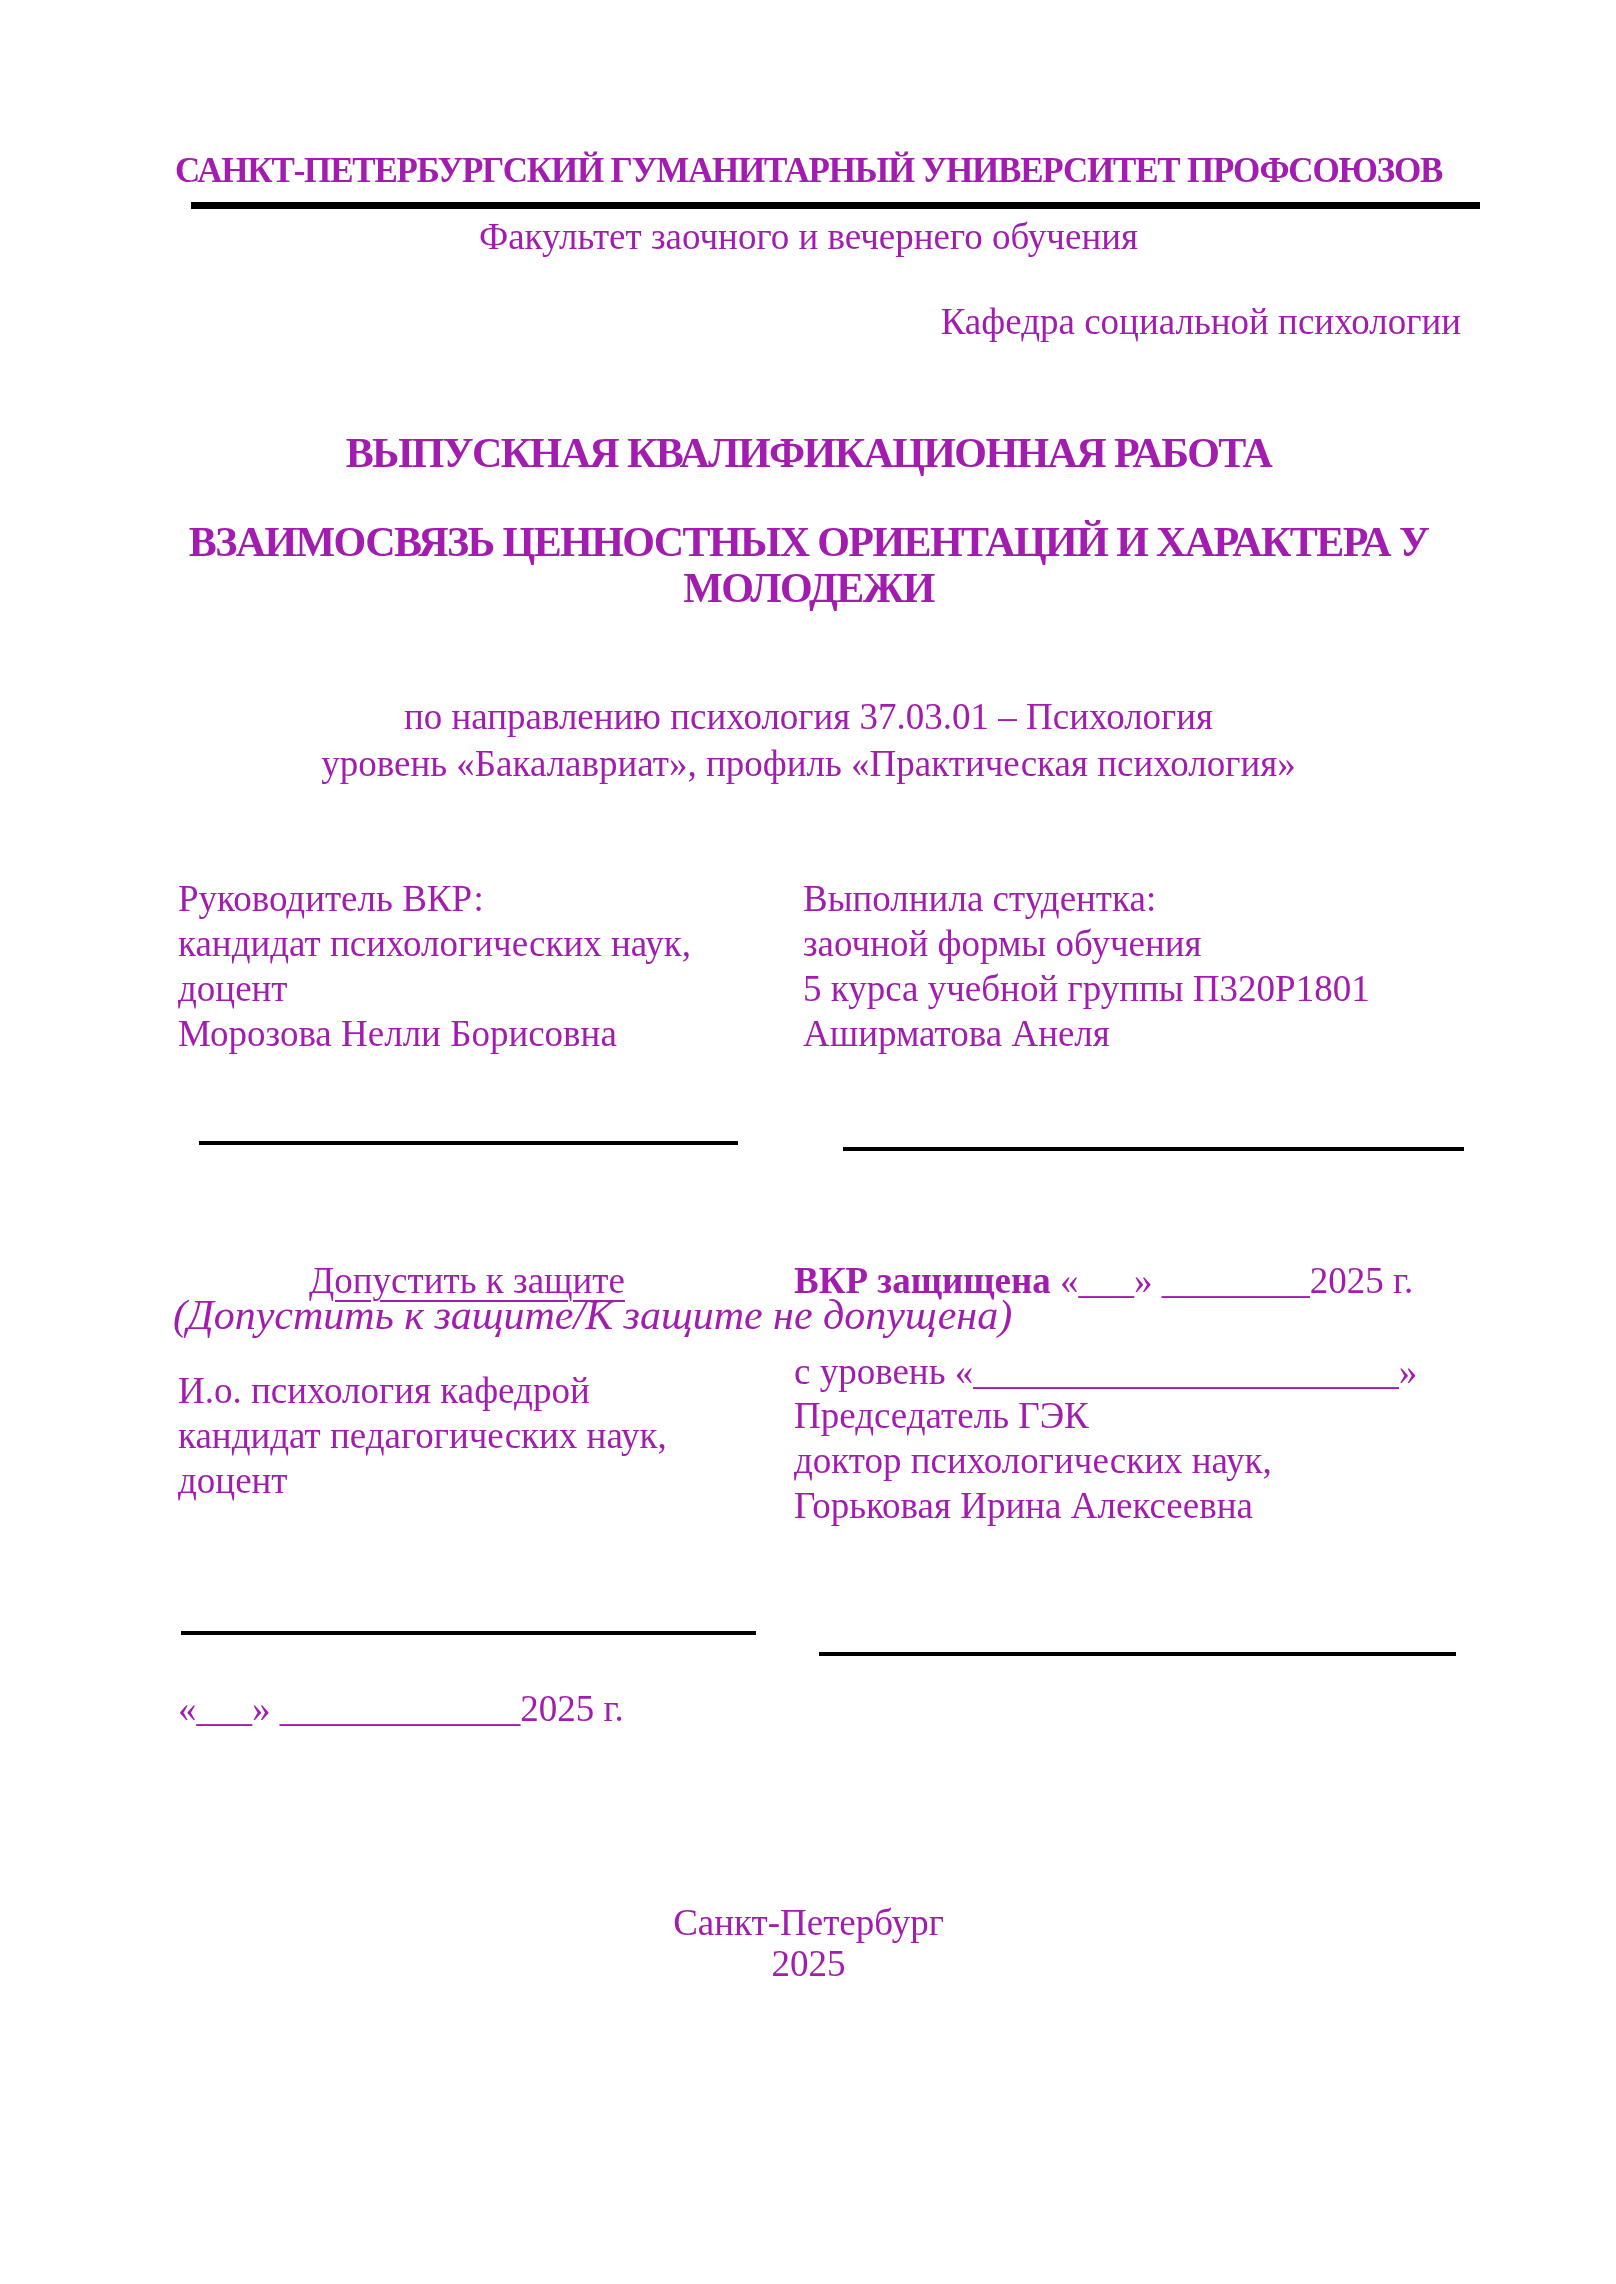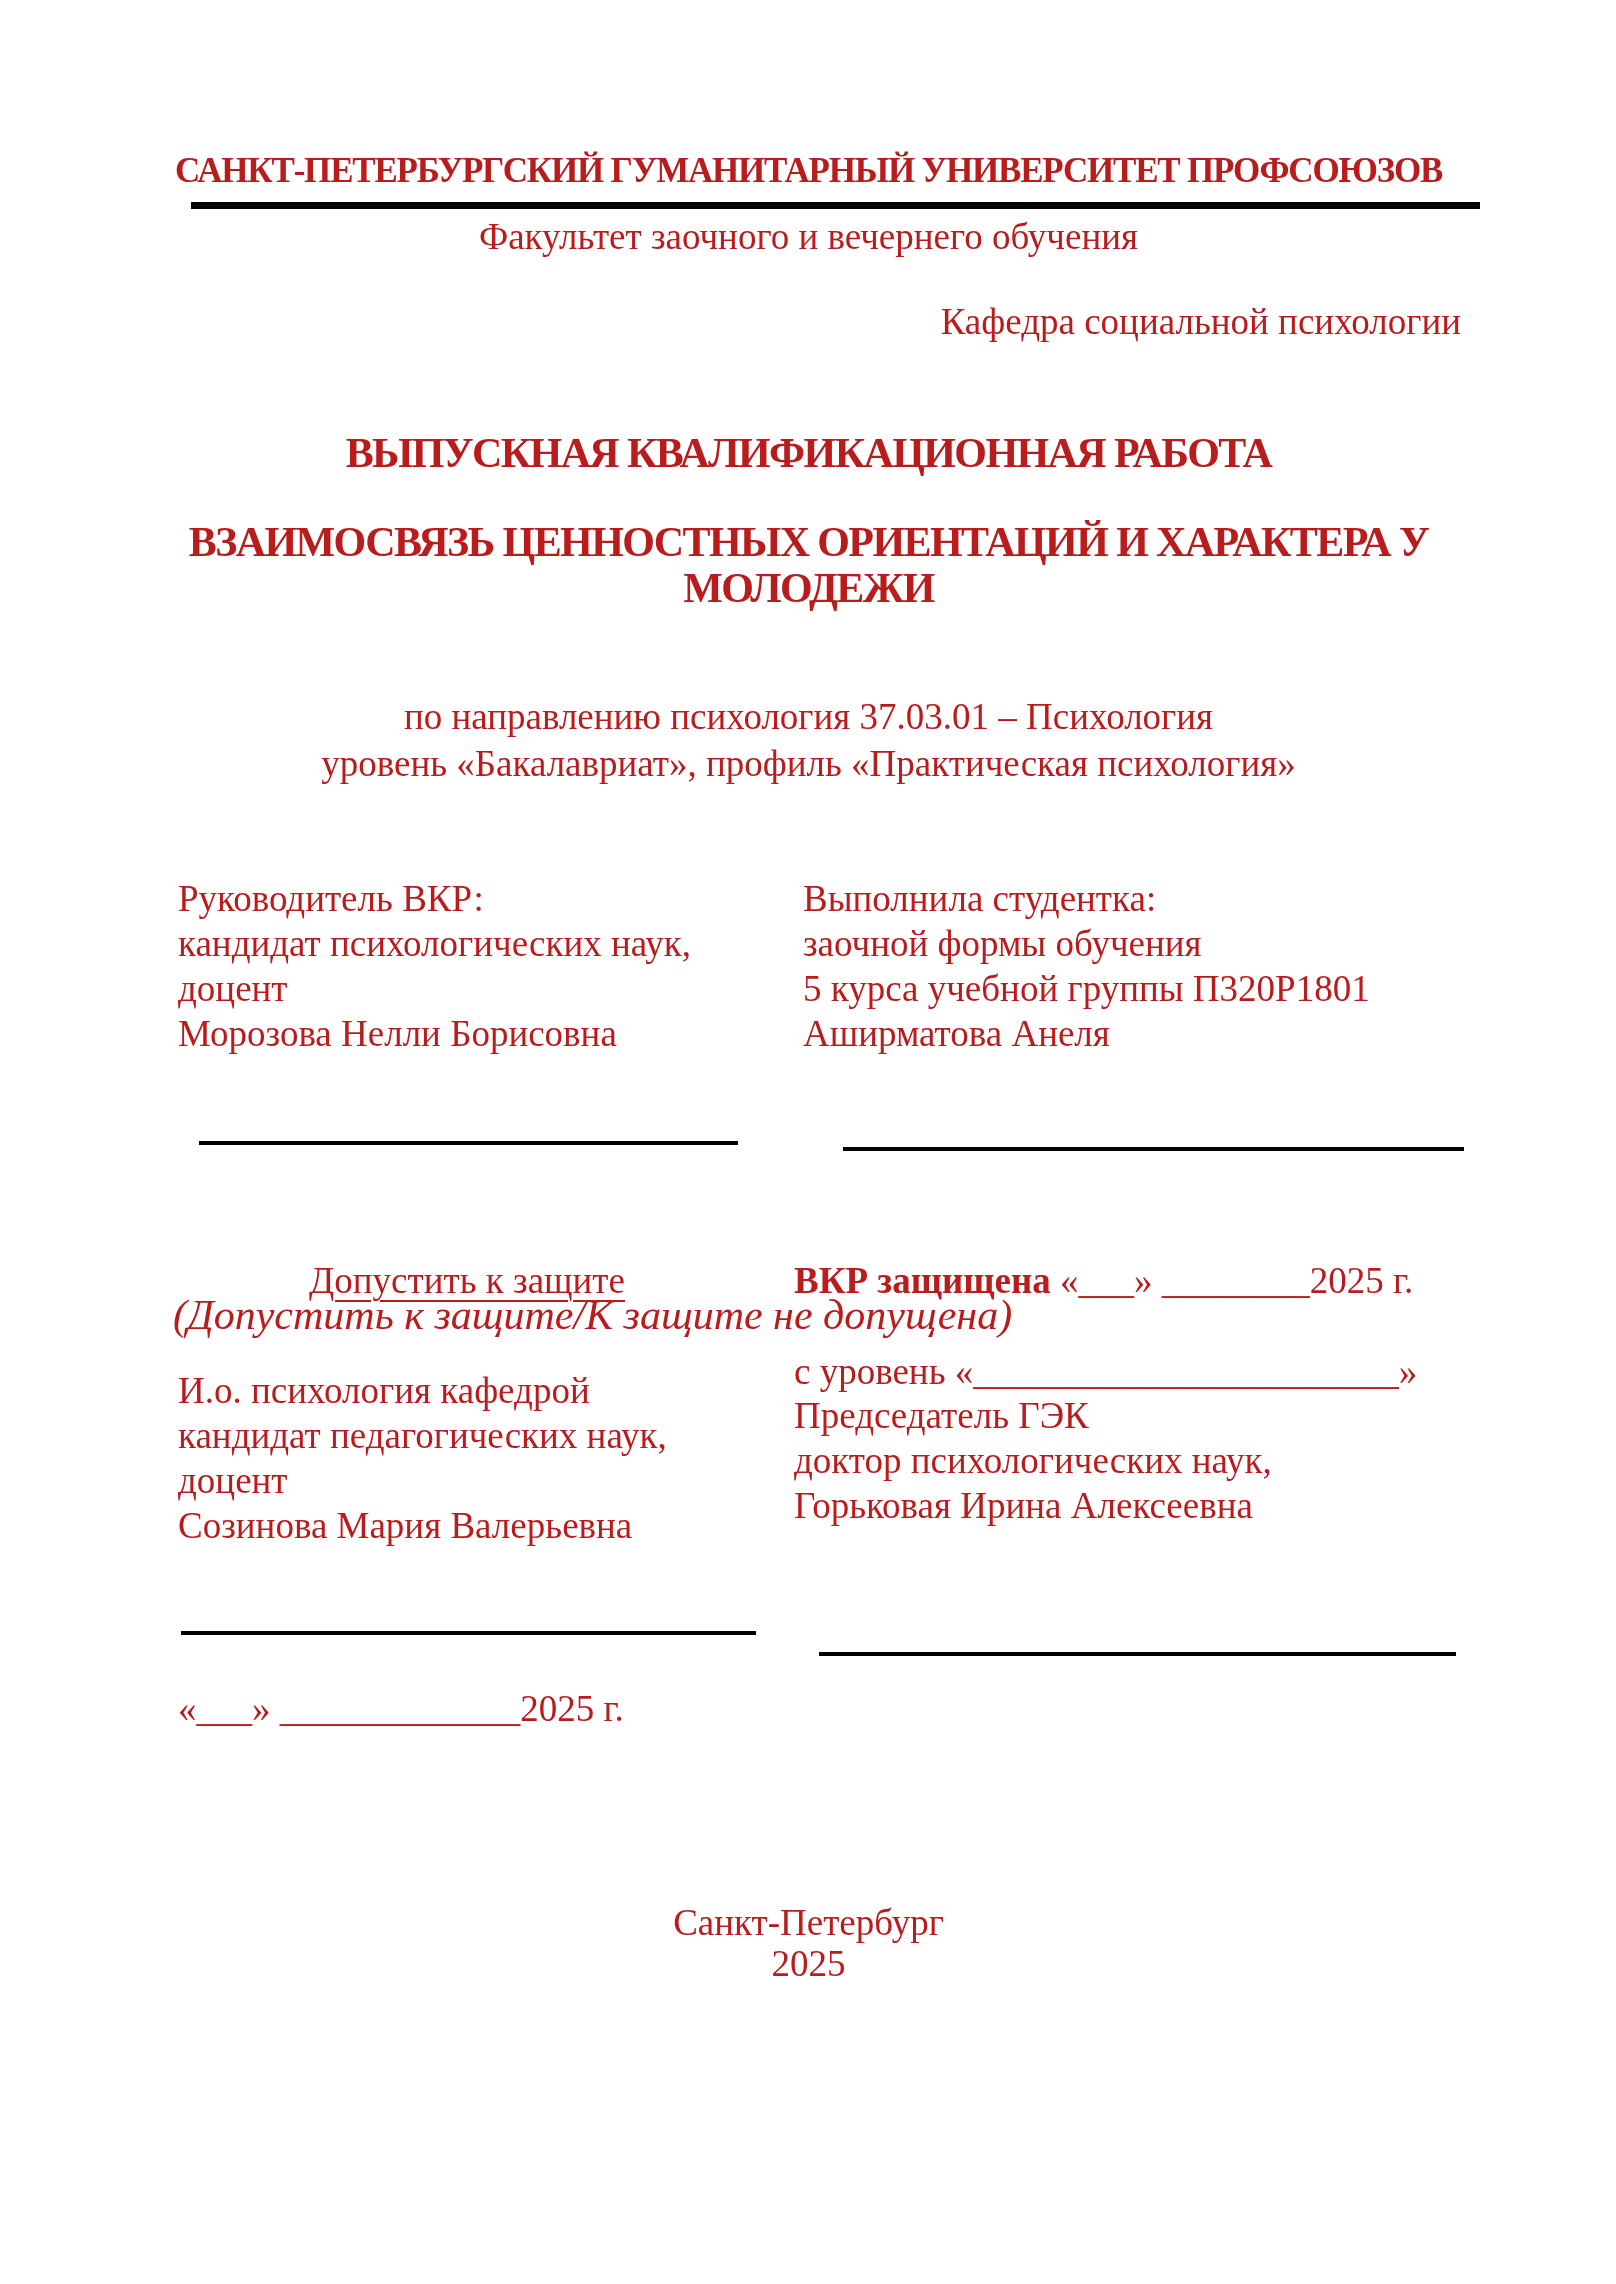--- a/index.html
+++ b/index.html
@@ -12,7 +12,7 @@
     width: 1617px;
     height: 2284px;
     background: #ffffff;
-    color: #b91c1c;
+    color: #a21caf;
     font-family: "Liberation Serif", "DejaVu Serif", serif;
     font-size: 37px;
     line-height: 45px;

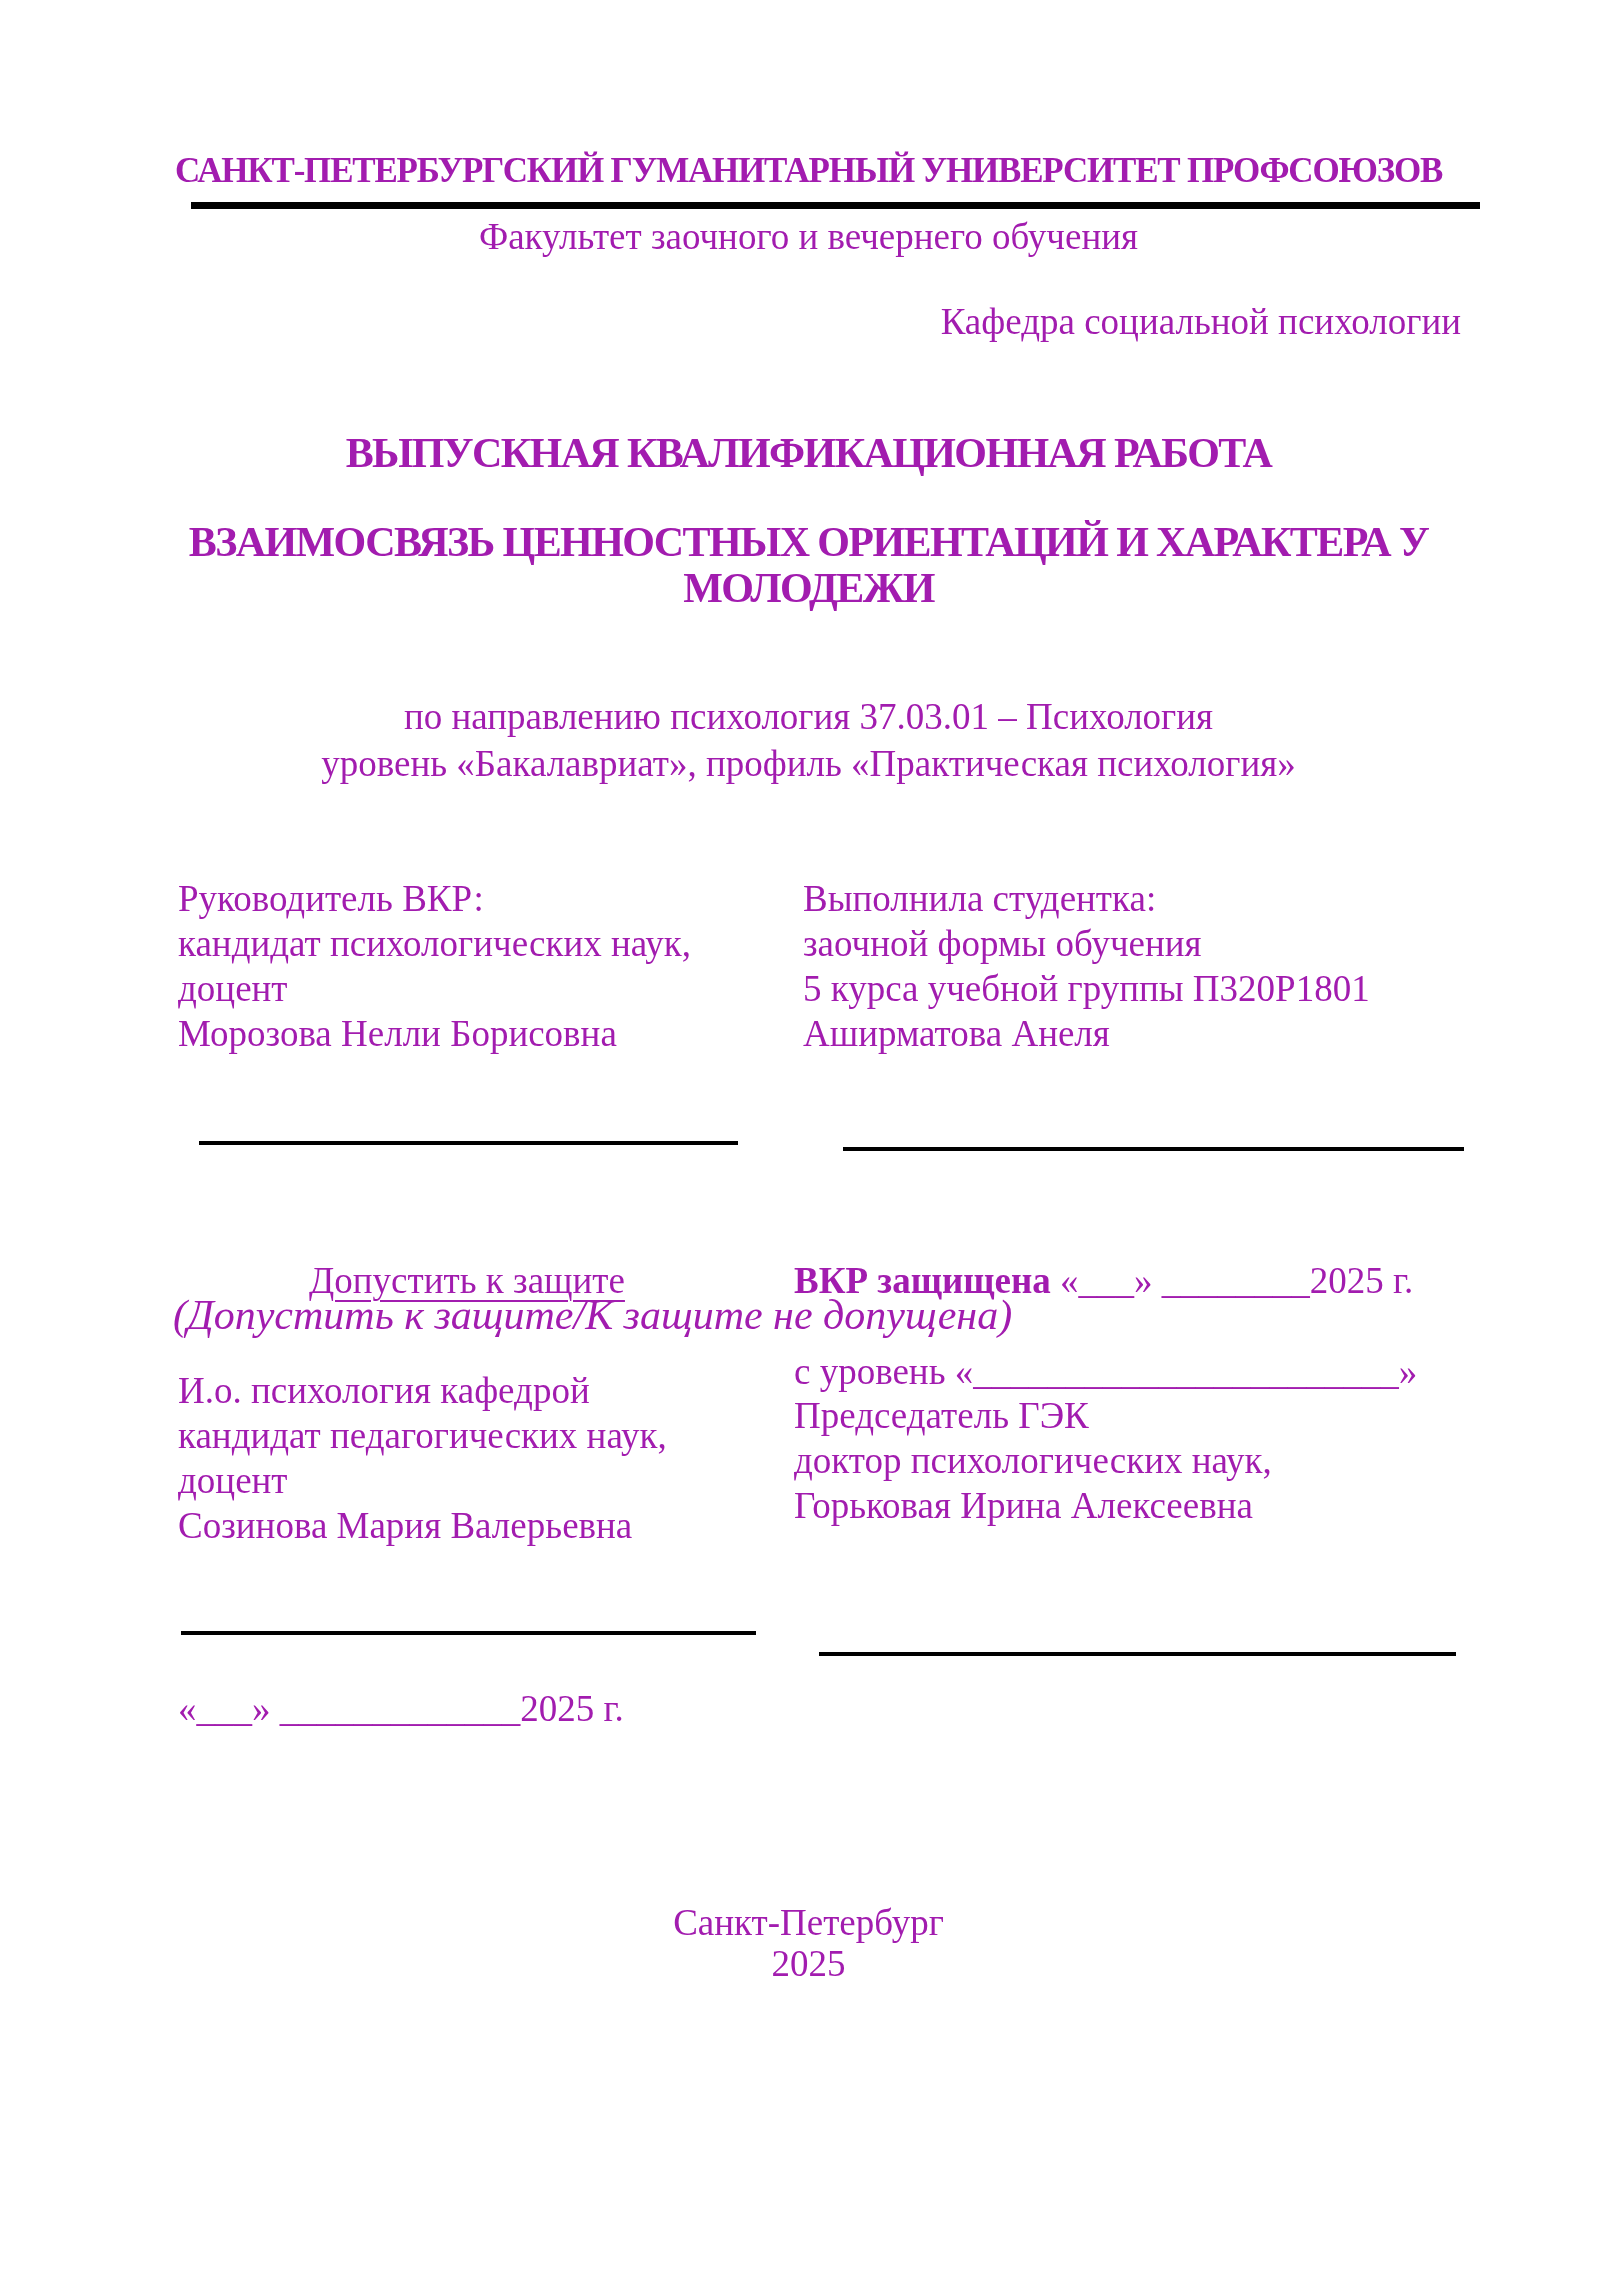--- a/index.html
+++ b/index.html
@@ -122,7 +122,6 @@
     <div>И.о. психология кафедрой</div>
     <div>кандидат педагогических наук,</div>
     <div>доцент</div>
-    <div>Созинова Мария Валерьевна</div>
   </div>
 
   <div class="abs col-lines" style="top:1393px; left:794px;">

